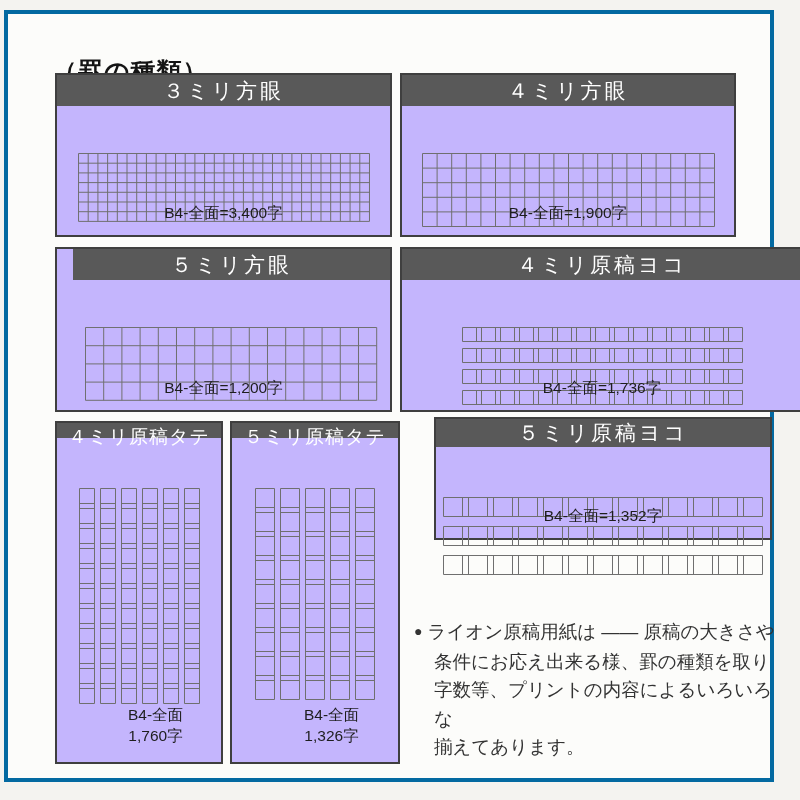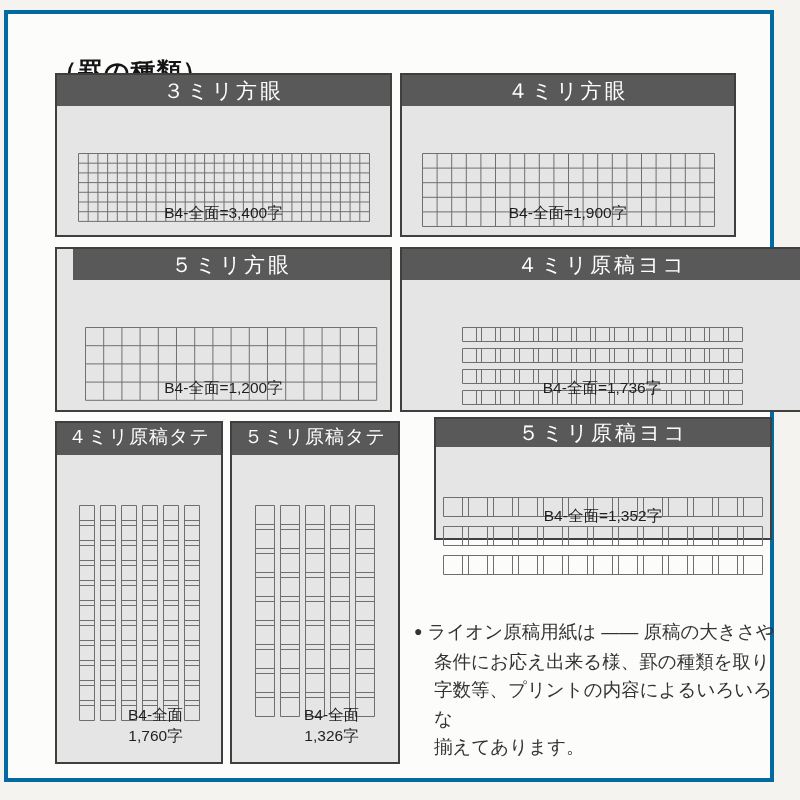--- a/index.html
+++ b/index.html
@@ -21,7 +21,7 @@
   }
   .panel{
     position:absolute;box-sizing:border-box;
-    border:2px solid #3f3f3f;background:#e5e5e5;
+    border:2px solid #3f3f3f;background:#c4b5fd;
     display:flex;flex-direction:column;gap:36px;
   }
   .panel-header{

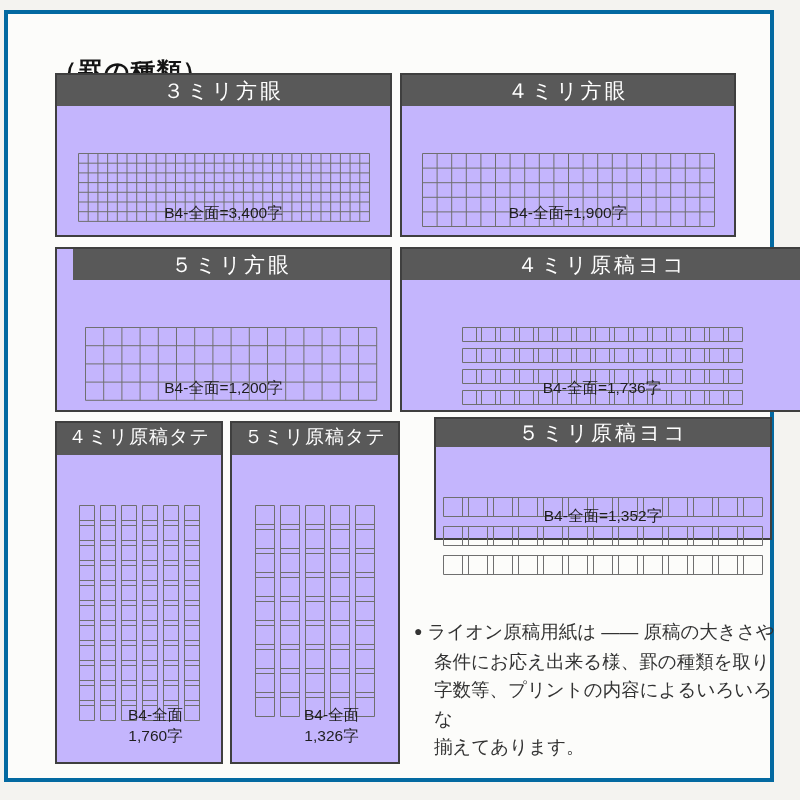--- a/index.html
+++ b/index.html
@@ -30,7 +30,7 @@
     height:31px;line-height:31px;
     flex:0 0 auto;font-weight:500;
   }
-  .tall .panel-header{height:32px;line-height:28px;font-size:19px;letter-spacing:1px;}
+  .tall .panel-header{height:15px;line-height:28px;font-size:19px;letter-spacing:1px;}
   .p-g .panel-header{height:28px;line-height:28px;}
   .panel-body{flex:1;display:flex;justify-content:center;align-items:flex-start;}
   .grid{margin-top:11px;}

